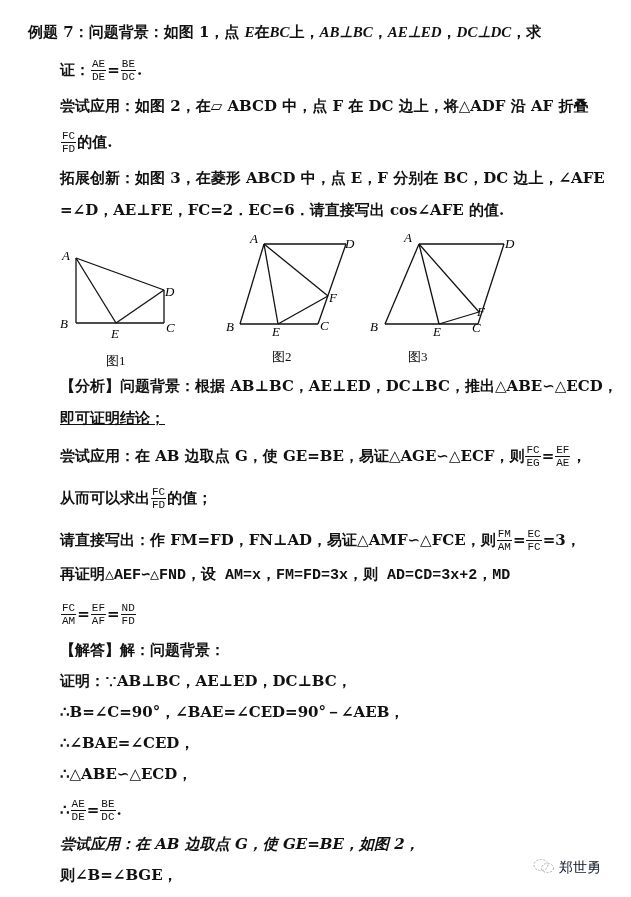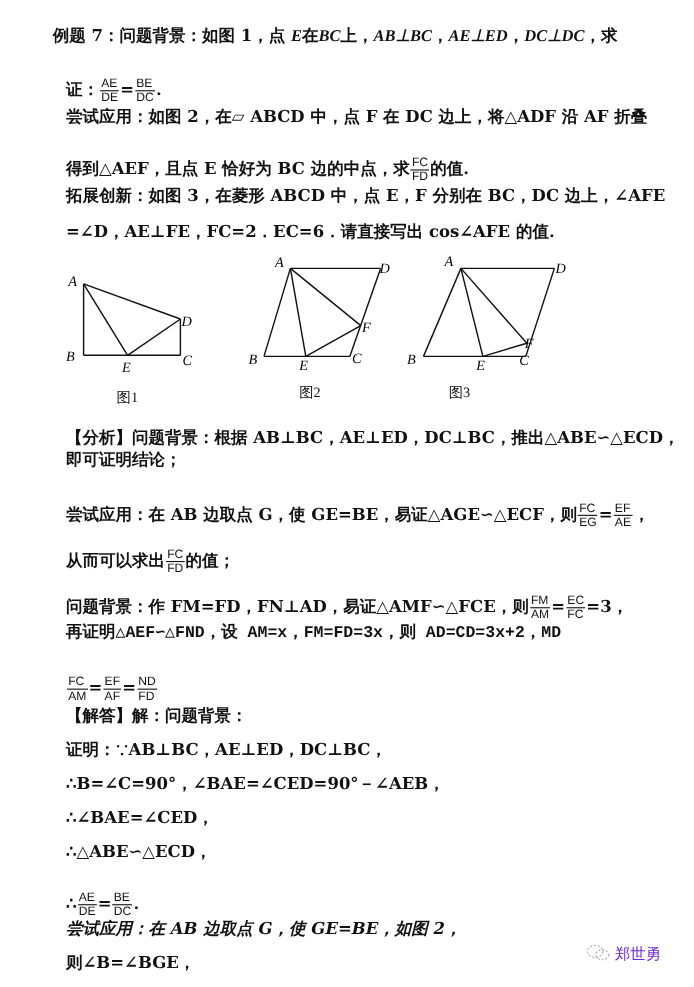--- a/index.html
+++ b/index.html
@@ -12,7 +12,7 @@
     position: absolute; left: 60px; white-space: nowrap;
     font-weight: bold; font-size: 15px; line-height: 20px;
   }
-  .first { left: 48px; text-align: center; }
+  .first { left: 28px; text-align: center; }
   .m { font-family: "Liberation Serif", serif; font-style: italic; font-weight: bold; }
   .frac {
     display: inline-block; vertical-align: middle; text-align: left;

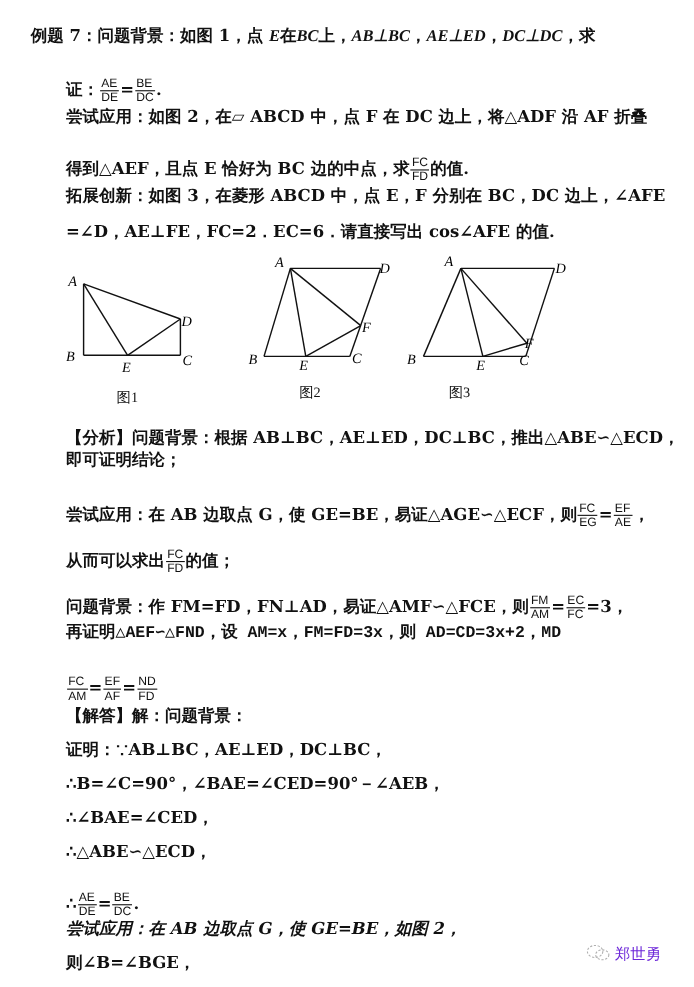--- a/index.html
+++ b/index.html
@@ -15,9 +15,9 @@
   .first { left: 28px; text-align: center; }
   .m { font-family: "Liberation Serif", serif; font-style: italic; font-weight: bold; }
   .frac {
-    display: inline-block; vertical-align: middle; text-align: left;
-    font-family: Liberation Sans, sans-serif;
-    font-weight: normal; font-size: 11px; line-height: 12px; margin: 16px 1px;
+    display: inline-block; vertical-align: middle; text-align: center;
+    font-family: Liberation Mono, monospace;
+    font-weight: normal; font-size: 11px; line-height: 12px; margin: 4px 1px;
   }
   .frac .num { display: block; border-bottom: 1px solid #111; padding: 0 1px; }
   .frac .den { display: block; padding: 0 1px; }

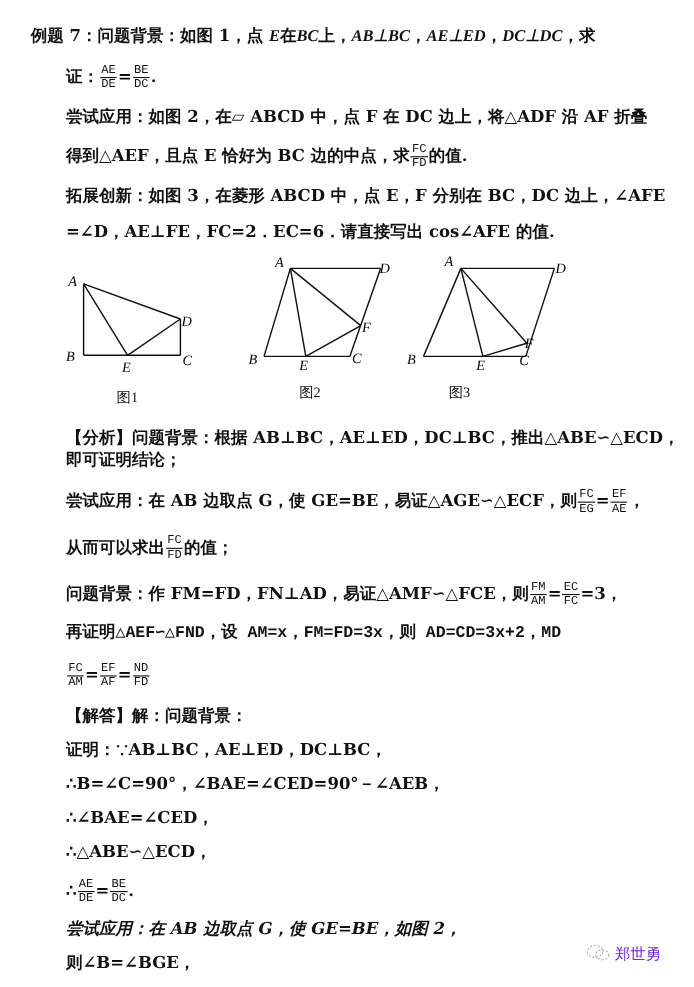--- a/index.html
+++ b/index.html
@@ -46,7 +46,7 @@
 <div class="line" style="top:96px;">尝试应用：如图 2，在▱ ABCD 中，点 F 在 DC 边上，将△ADF 沿 AF 折叠</div>
 
 <div class="line" style="top:126px;">
-  <span>得到△AEF，且点 E 恰好为 BC 边的中点，求</span><span class="frac"><span class="num">FC</span><span class="den">FD</span></span><span>的值.</span>
+  <span class="frac"><span class="num">FC</span><span class="den">FD</span></span><span>的值.</span>
 </div>
 
 <div class="line" style="top:168px;">拓展创新：如图 3，在菱形 ABCD 中，点 E，F 分别在 BC，DC 边上，∠AFE</div>

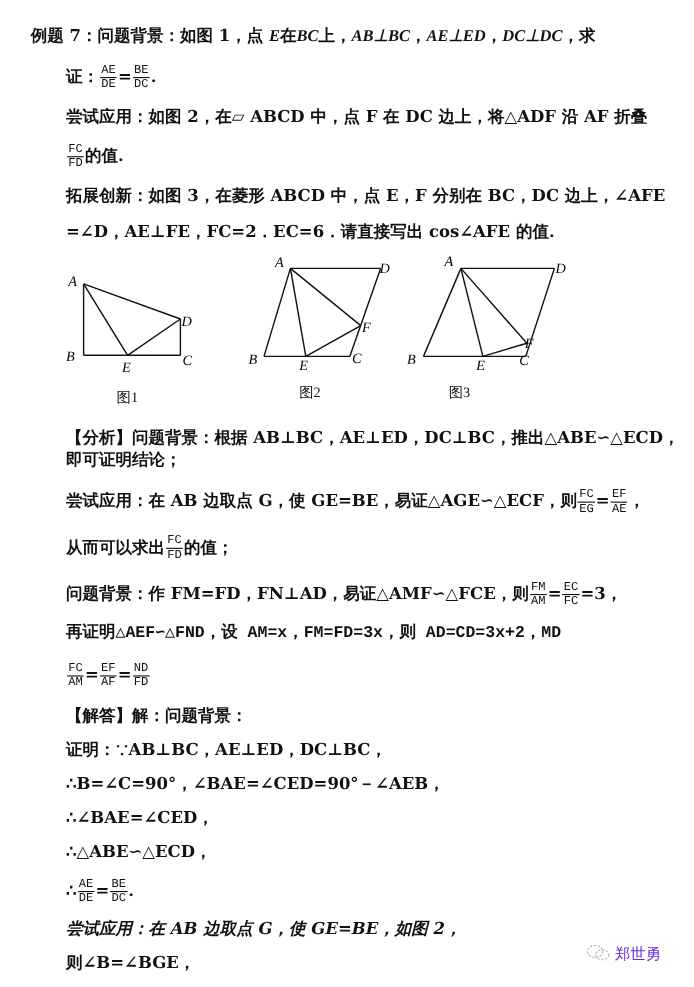--- a/index.html
+++ b/index.html
@@ -113,7 +113,7 @@
 </div>
 <div class="caption" style="left:408px; top:348px;">图3</div>
 
-<div class="line" style="top:388px;">【分析】问题背景：根据 AB⊥BC，AE⊥ED，DC⊥BC，推出△ABE∽△ECD，</div>
+<div class="line" style="top:376px;">【分析】问题背景：根据 AB⊥BC，AE⊥ED，DC⊥BC，推出△ABE∽△ECD，</div>
 <div class="line" style="top:408px;">即可证明结论；</div>
 
 <div class="line" style="top:440px;">

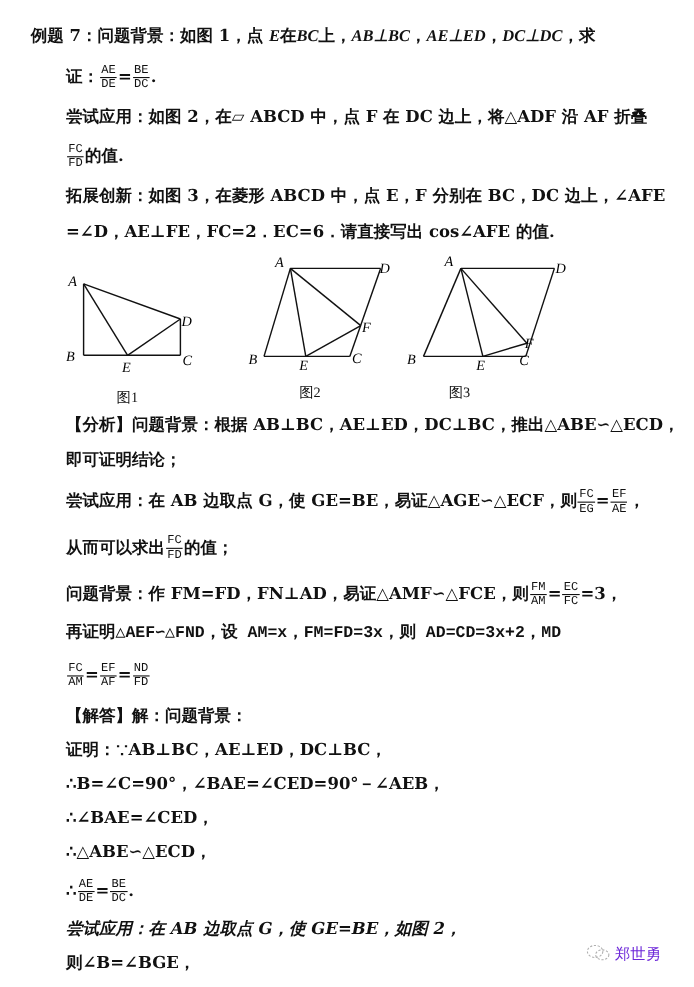--- a/index.html
+++ b/index.html
@@ -114,7 +114,7 @@
 <div class="caption" style="left:408px; top:348px;">图3</div>
 
 <div class="line" style="top:376px;">【分析】问题背景：根据 AB⊥BC，AE⊥ED，DC⊥BC，推出△ABE∽△ECD，</div>
-<div class="line" style="top:408px;">即可证明结论；</div>
+<div class="line" style="top:408px;text-decoration:underline;">即可证明结论；</div>
 
 <div class="line" style="top:440px;">
   <span>尝试应用：在 AB 边取点 G，使 GE=BE，易证△AGE∽△ECF，则</span><span class="frac"><span class="num">FC</span><span class="den">EG</span></span><span>=</span><span class="frac"><span class="num">EF</span><span class="den">AE</span></span><span>，</span>

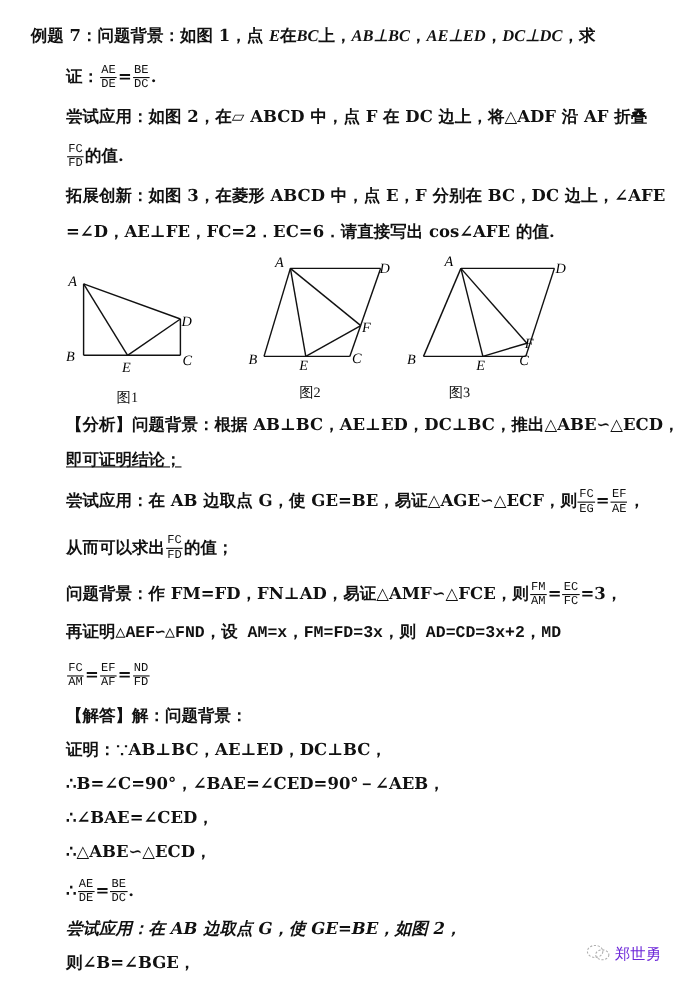--- a/index.html
+++ b/index.html
@@ -125,7 +125,7 @@
 </div>
 
 <div class="line" style="top:524px;">
-  <span>问题背景：作 FM=FD，FN⊥AD，易证△AMF∽△FCE，则</span><span class="frac"><span class="num">FM</span><span class="den">AM</span></span><span>=</span><span class="frac"><span class="num">EC</span><span class="den">FC</span></span><span>=3，</span>
+  <span>请直接写出：作 FM=FD，FN⊥AD，易证△AMF∽△FCE，则</span><span class="frac"><span class="num">FM</span><span class="den">AM</span></span><span>=</span><span class="frac"><span class="num">EC</span><span class="den">FC</span></span><span>=3，</span>
 </div>
 
 <div class="line" style="top:566px;font-family:Liberation Mono, monospace;">再证明△AEF∽△FND，设 AM=x，FM=FD=3x，则 AD=CD=3x+2，MD</div>

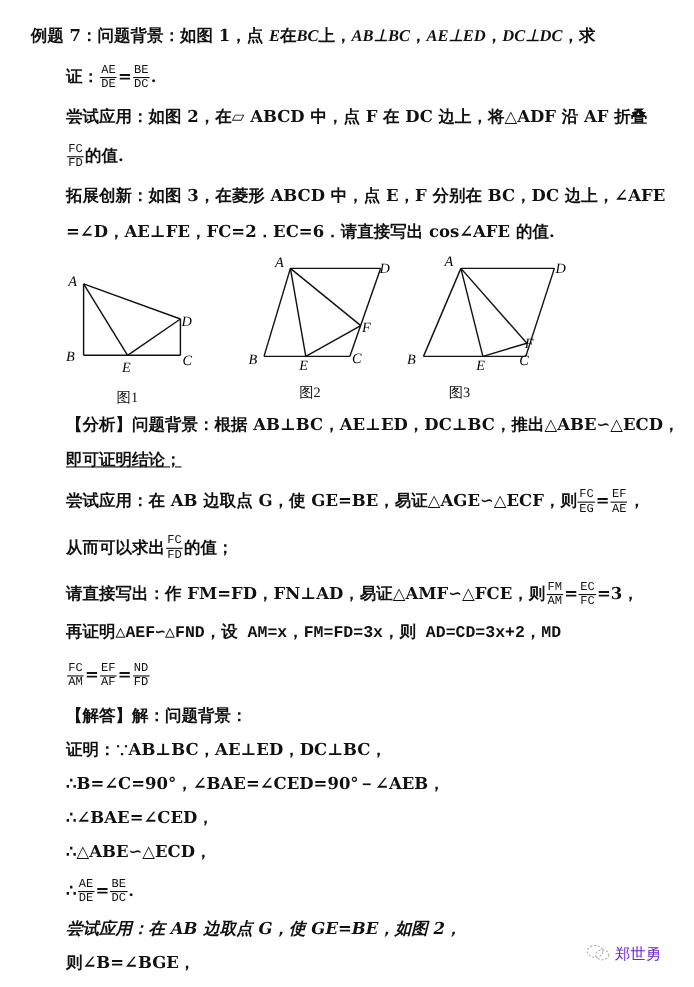--- a/index.html
+++ b/index.html
@@ -27,7 +27,7 @@
     position: absolute; font-family: "Liberation Serif", serif; font-size: 13px; font-weight: normal;
   }
   .watermark {
-    position: absolute; left: 533px; top: 858px; color: #6d28d9;
+    position: absolute; left: 533px; top: 858px; color: #0f172a;
     font-family: "DejaVu Sans", sans-serif; font-size: 14px; display: flex; align-items: center; gap: 4px;
   }
 </style>

